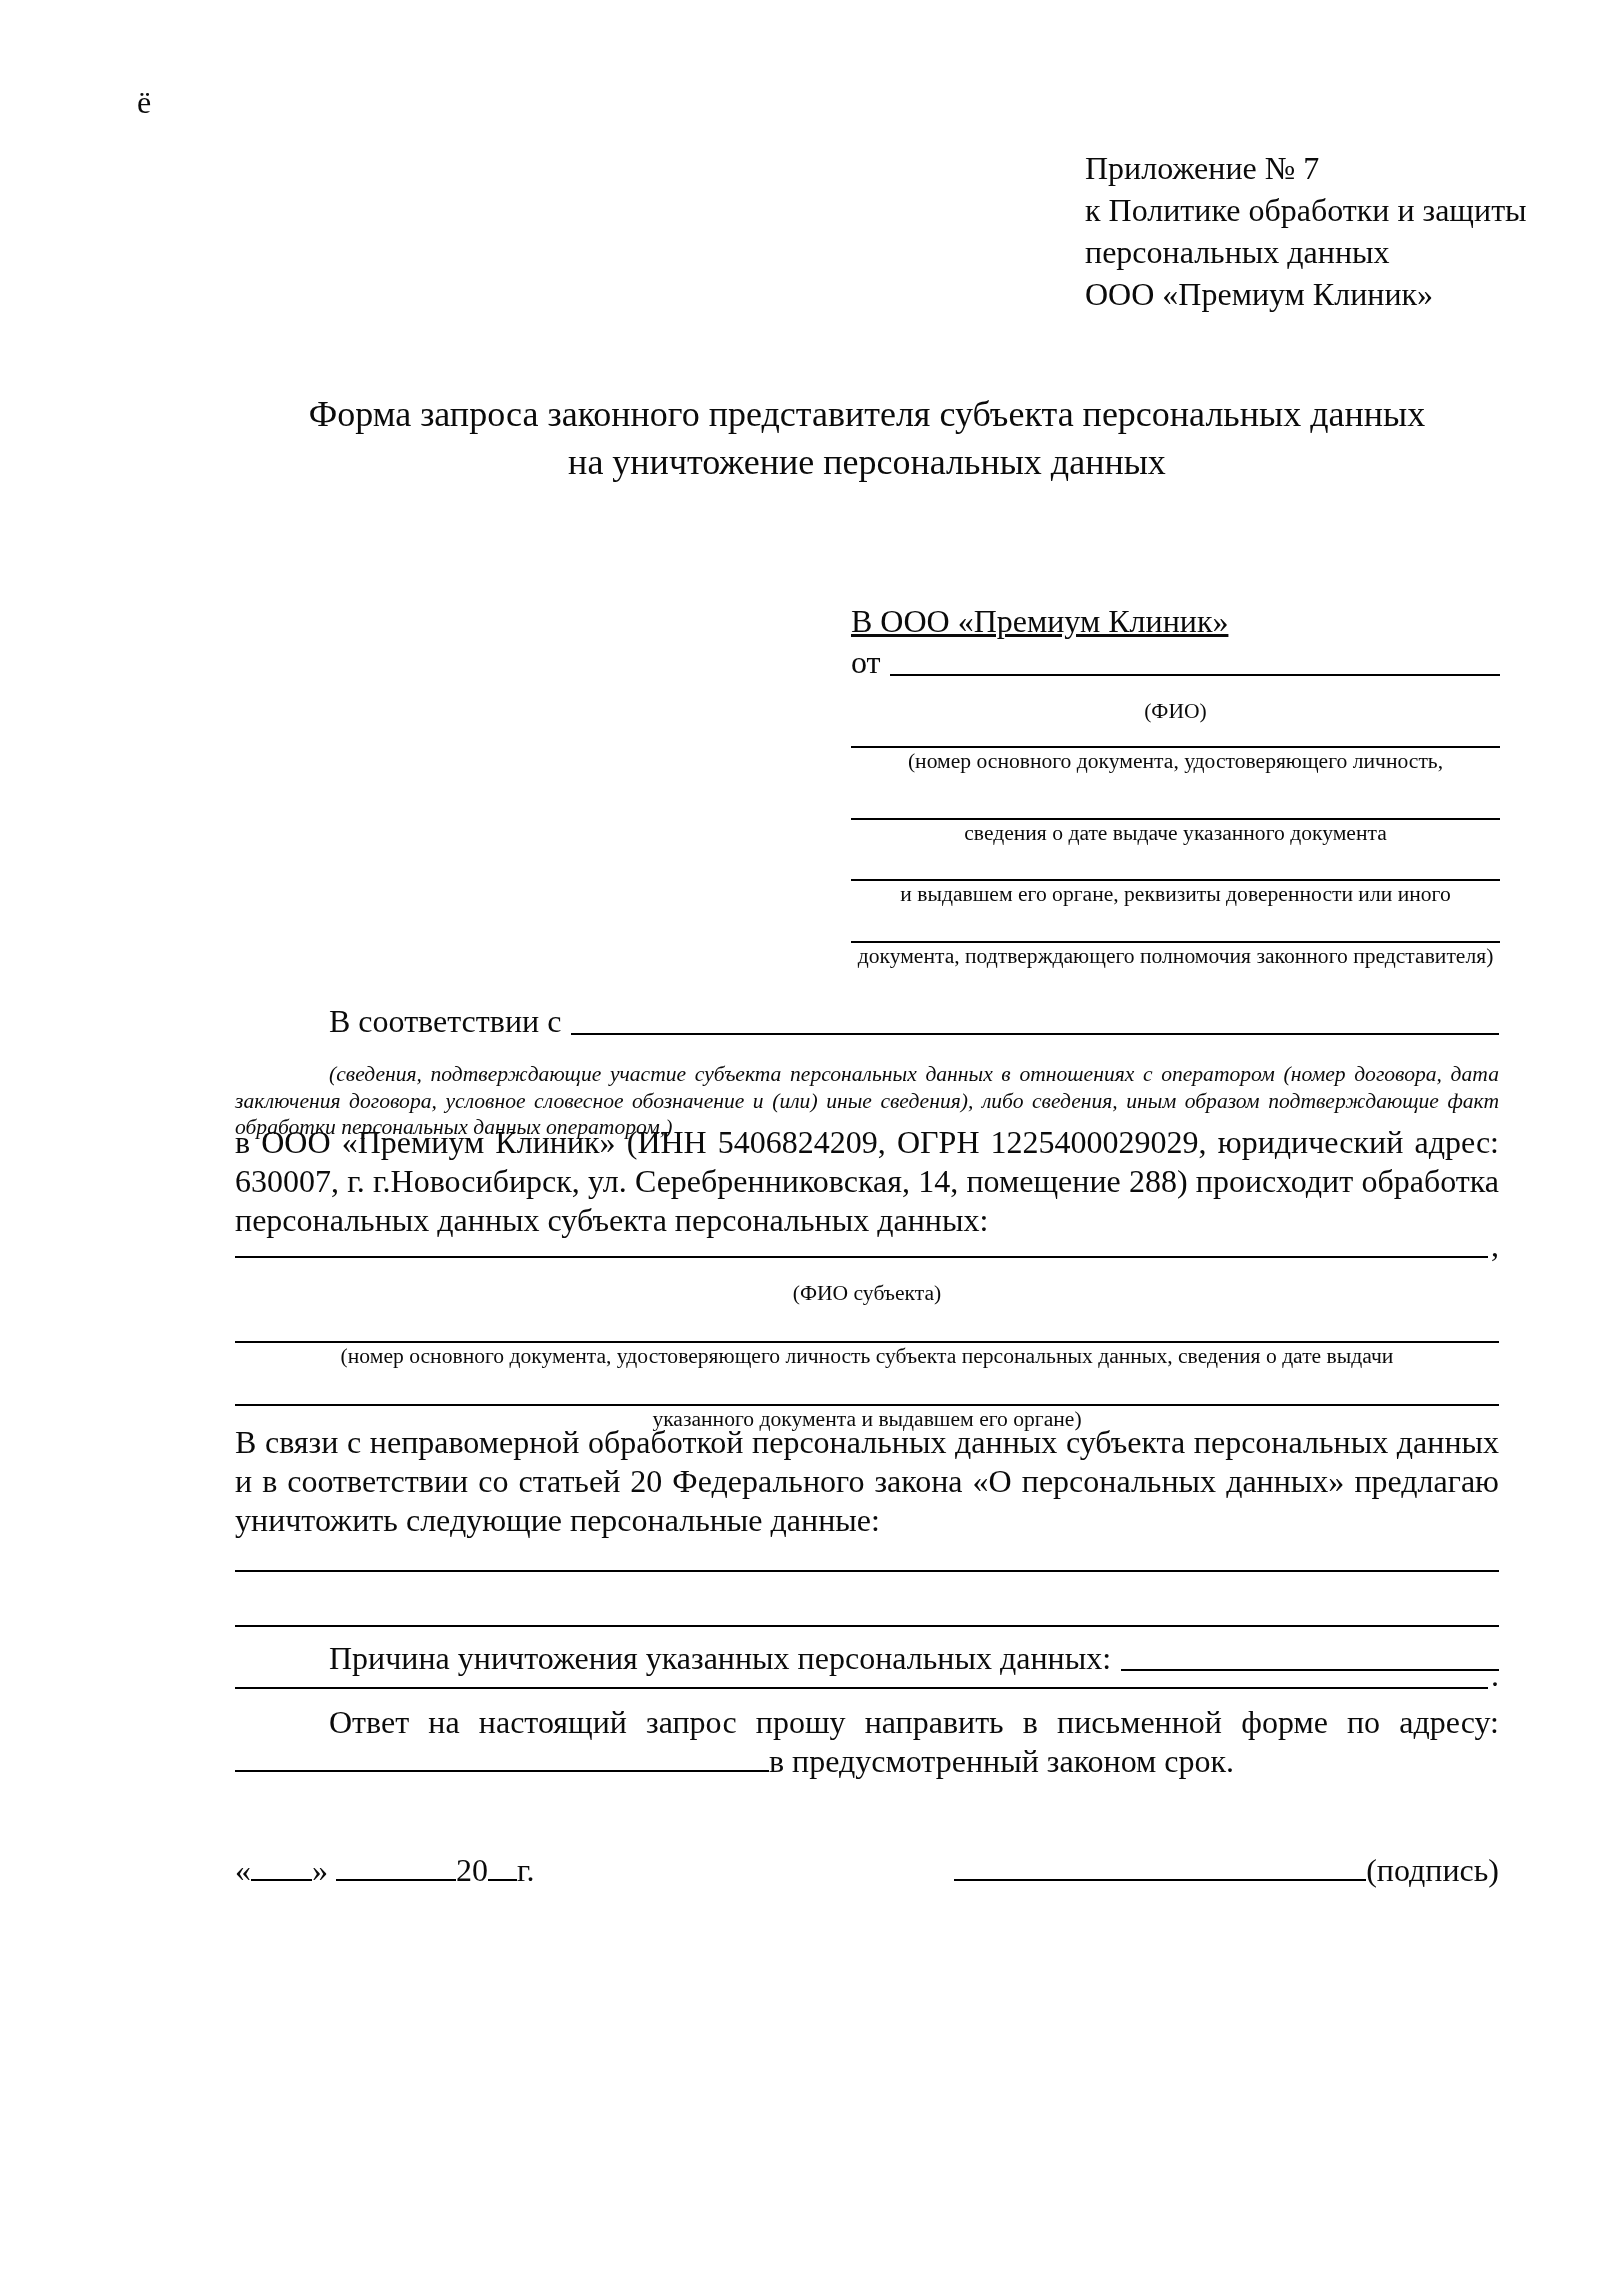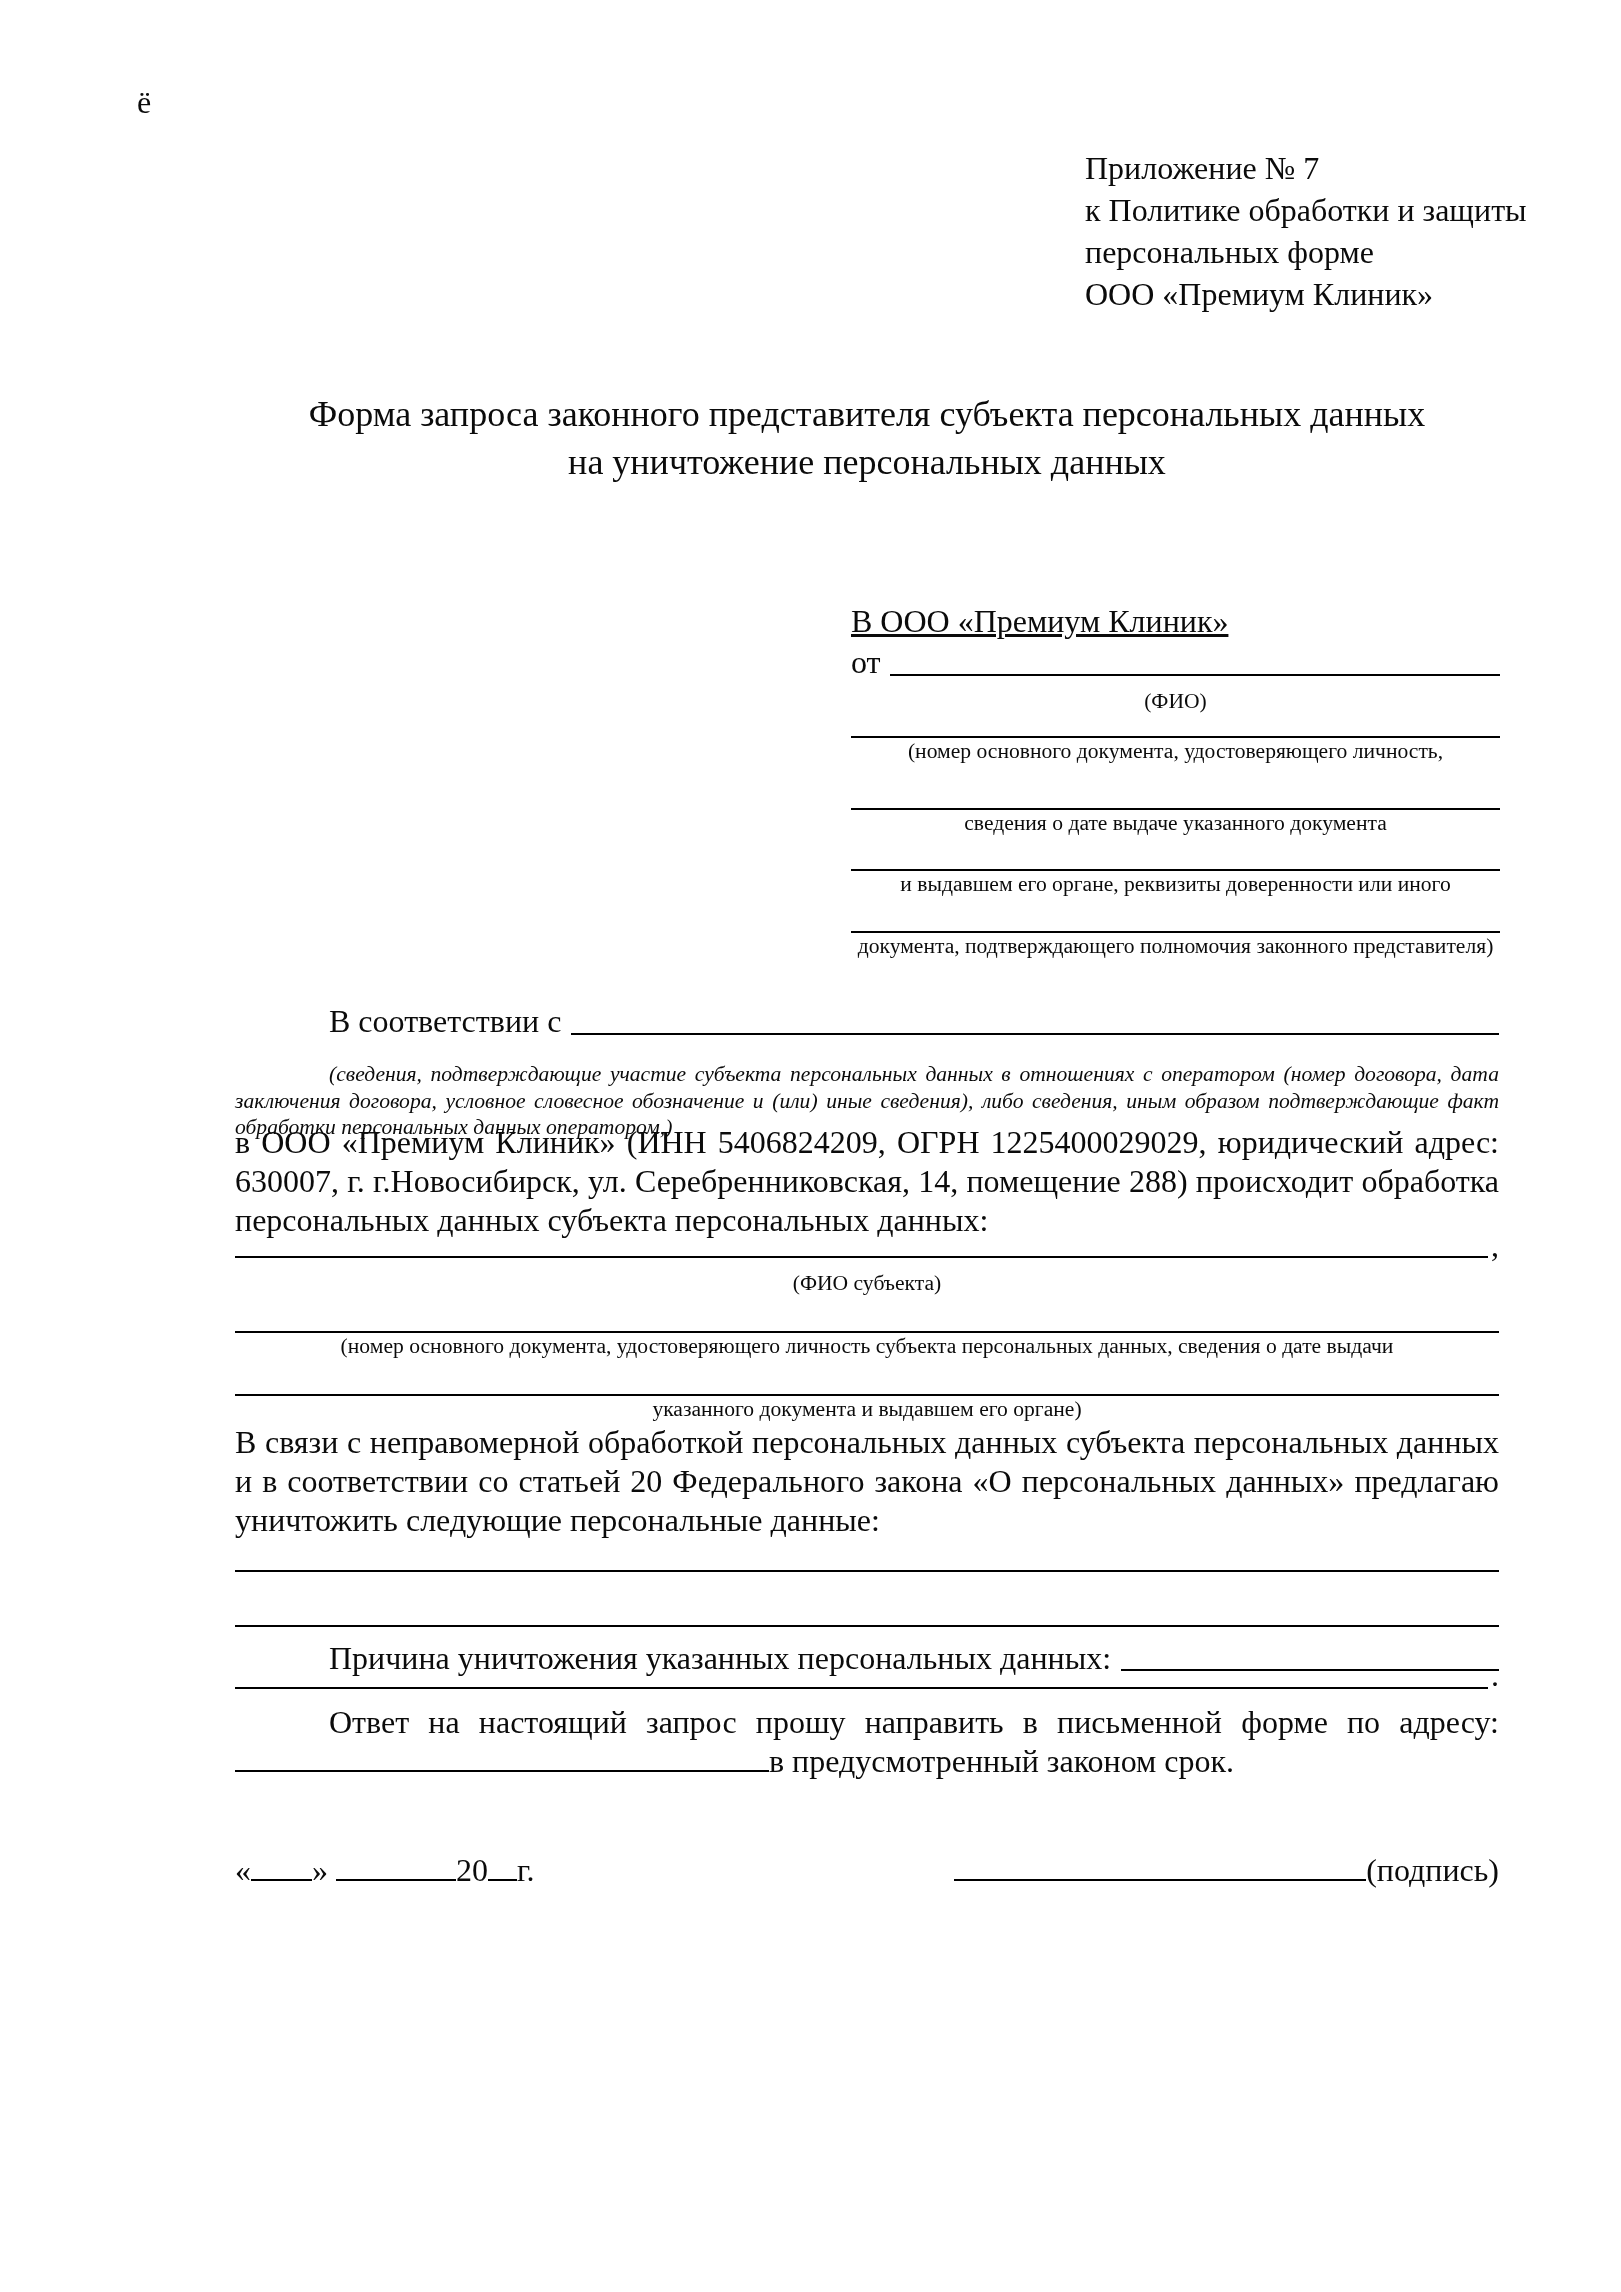--- a/index.html
+++ b/index.html
@@ -103,7 +103,7 @@
   <div class="abs appendix">
     <div>Приложение № 7</div>
     <div>к Политике обработки и защиты</div>
-    <div>персональных форме</div>
+    <div>персональных данных</div>
     <div>ООО «Премиум Клиник»</div>
   </div>
 

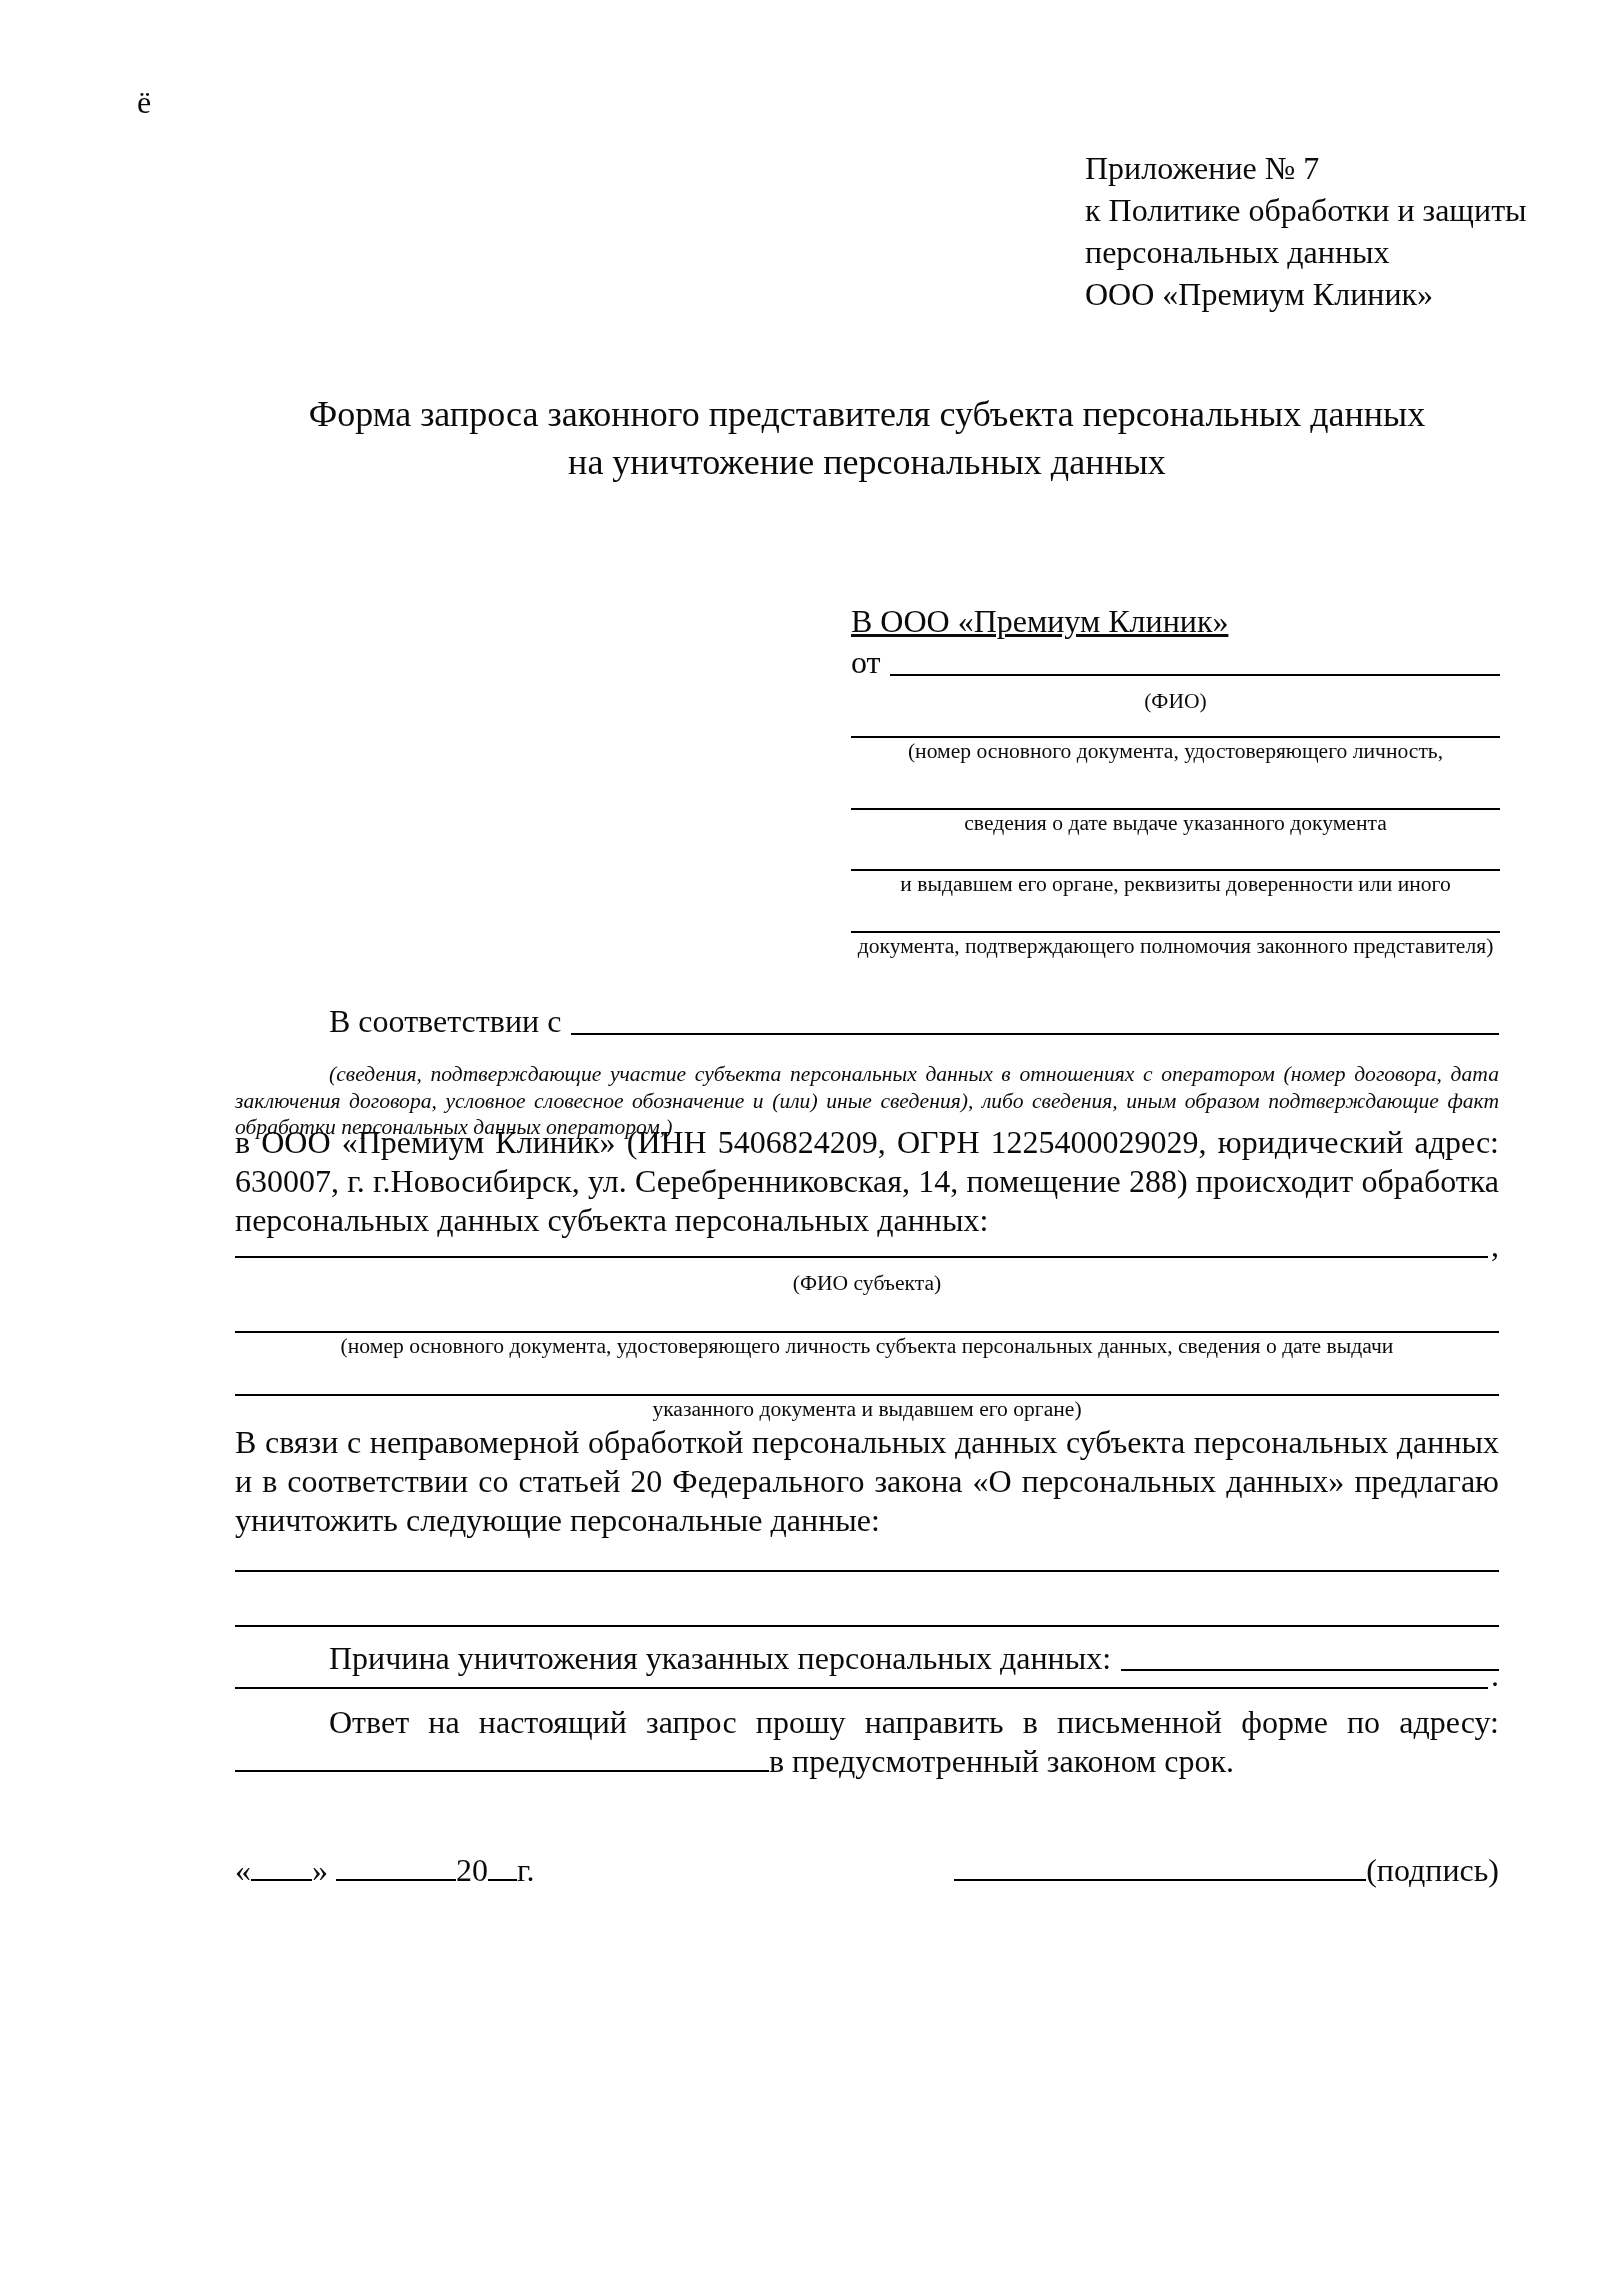--- a/index.html
+++ b/index.html
@@ -46,7 +46,7 @@
   .blank { border-bottom:2.9px solid #000; }
   .b1 { height:23.5px; } .b2 { height:45px; } .b3 { height:35px; } .b4 { height:35px; }
   .s1 { height:36px; } .s2 { height:37px; }
-  .capgap { margin-top:6px; }
+  .capgap { margin-top:16px; }
 
   .accordance { left:235px; top:1002px; width:1264px; }
   .acc-row { height:39px; line-height:39px; font-size:32px; padding-left:94px; }

